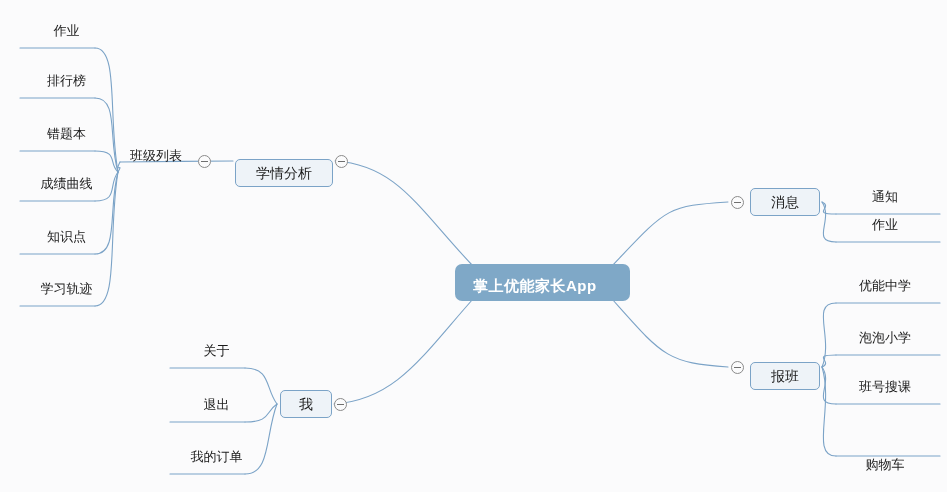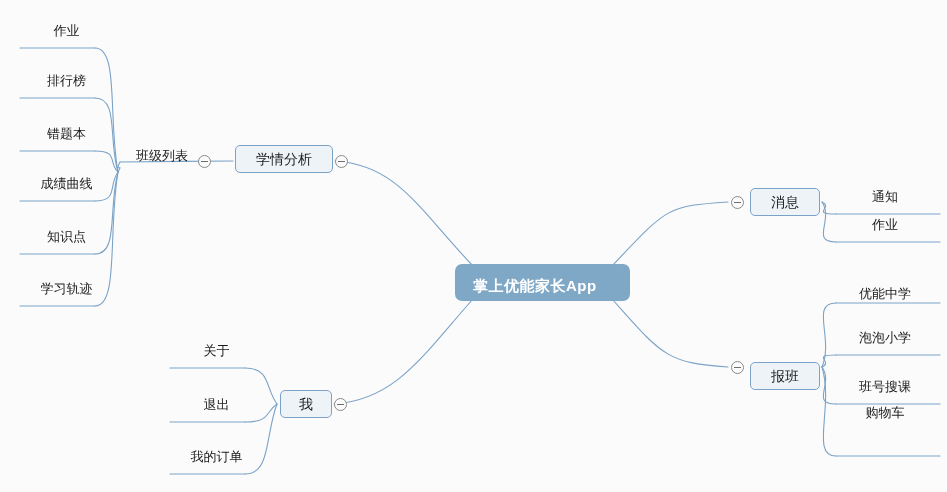--- a/index.html
+++ b/index.html
@@ -56,7 +56,6 @@
     color: #1a1a1a;
     font-size: 13px;
     padding: 2px 2px;
-    text-align: right;
   }
 
   

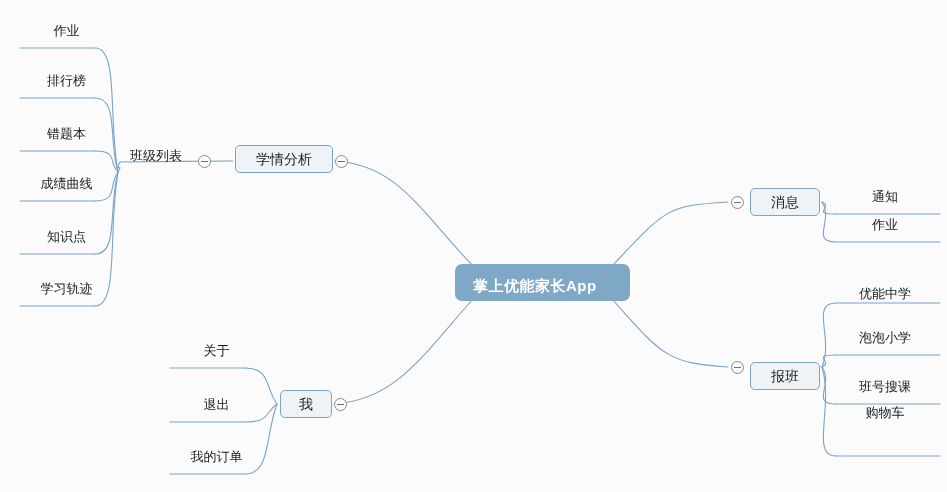--- a/index.html
+++ b/index.html
@@ -132,7 +132,7 @@
 
   <div id="node-layer">
       <div class="node root-node" style="left: 455px; top: 264px; width: 175px; height: 37px; line-height: 25px;">掌上优能家长App</div>
-      <div class="node box-node" style="left: 235px; top: 145px; width: 98px; height: 28px; line-height: 16px;">学情分析</div>
+      <div class="node box-node" style="left: 235px; top: 159px; width: 98px; height: 28px; line-height: 16px;">学情分析</div>
       <div class="toggle" style="left: 335px; top: 155px;"></div>
       <div class="node text-node" style="left: 128px; top: 150px; width: 62px; height: 20px; line-height: 8px;">班级列表</div>
       <div class="toggle" style="left: 198px; top: 155px;"></div>

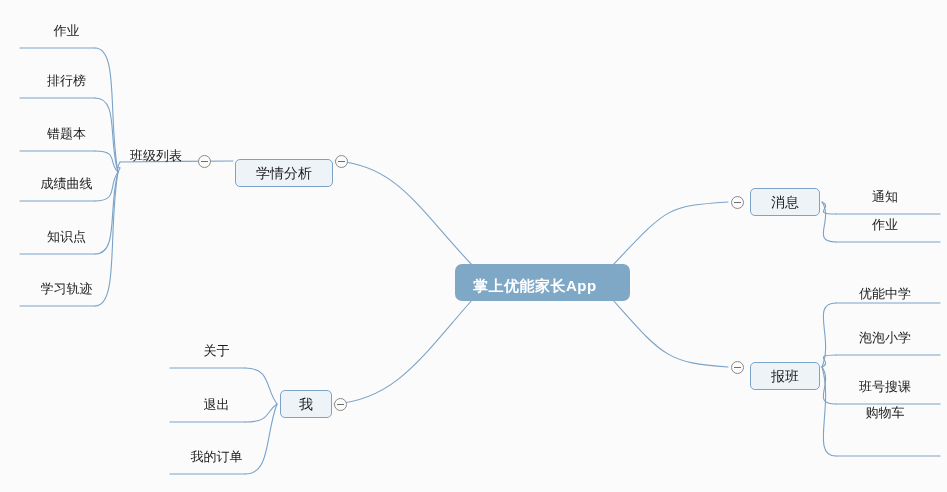--- a/index.html
+++ b/index.html
@@ -175,7 +175,7 @@
       </div>
       <div class="node box-node" style="left: 750px; top: 353px; width: 70px; height: 28px; line-height: 16px; margin-top: 9px;">报班</div>
       <div class="toggle" style="left: 731px; top: 361px;"></div>
-      <div class="node" style="left: 830px; top: 277px; width: 110px; margin-top: 8px;">
+      <div class="node" style="left: 830px; top: 277px; width: 110px;">
         <div class="leaf-node">优能中学</div>
       </div>
       <div class="node" style="left: 830px; top: 329px; width: 110px;">

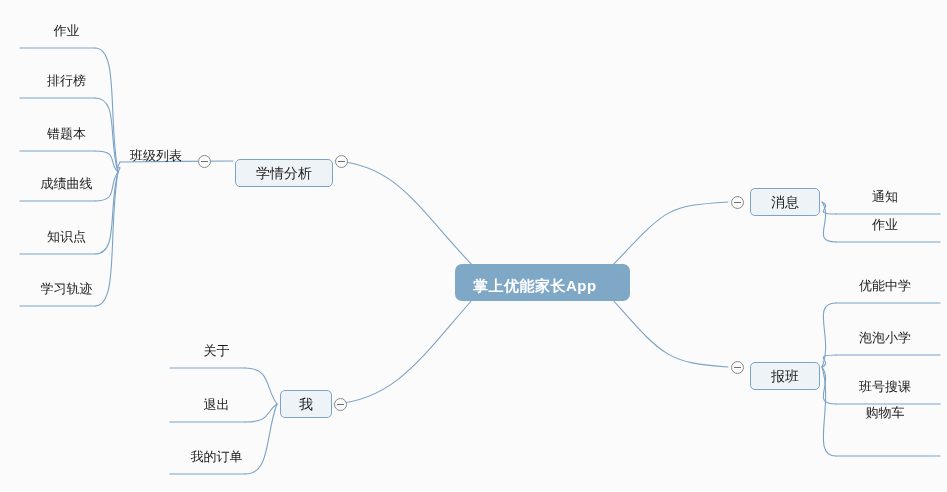--- a/index.html
+++ b/index.html
@@ -184,7 +184,7 @@
       <div class="node" style="left: 830px; top: 378px; width: 110px;">
         <div class="leaf-node">班号搜课</div>
       </div>
-      <div class="node" style="left: 830px; top: 404px; width: 110px; font-family: Liberation Mono, monospace;">
+      <div class="node" style="left: 830px; top: 456px; width: 110px; font-family: Liberation Mono, monospace;">
         <div class="leaf-node">购物车</div>
       </div>
     </div>

